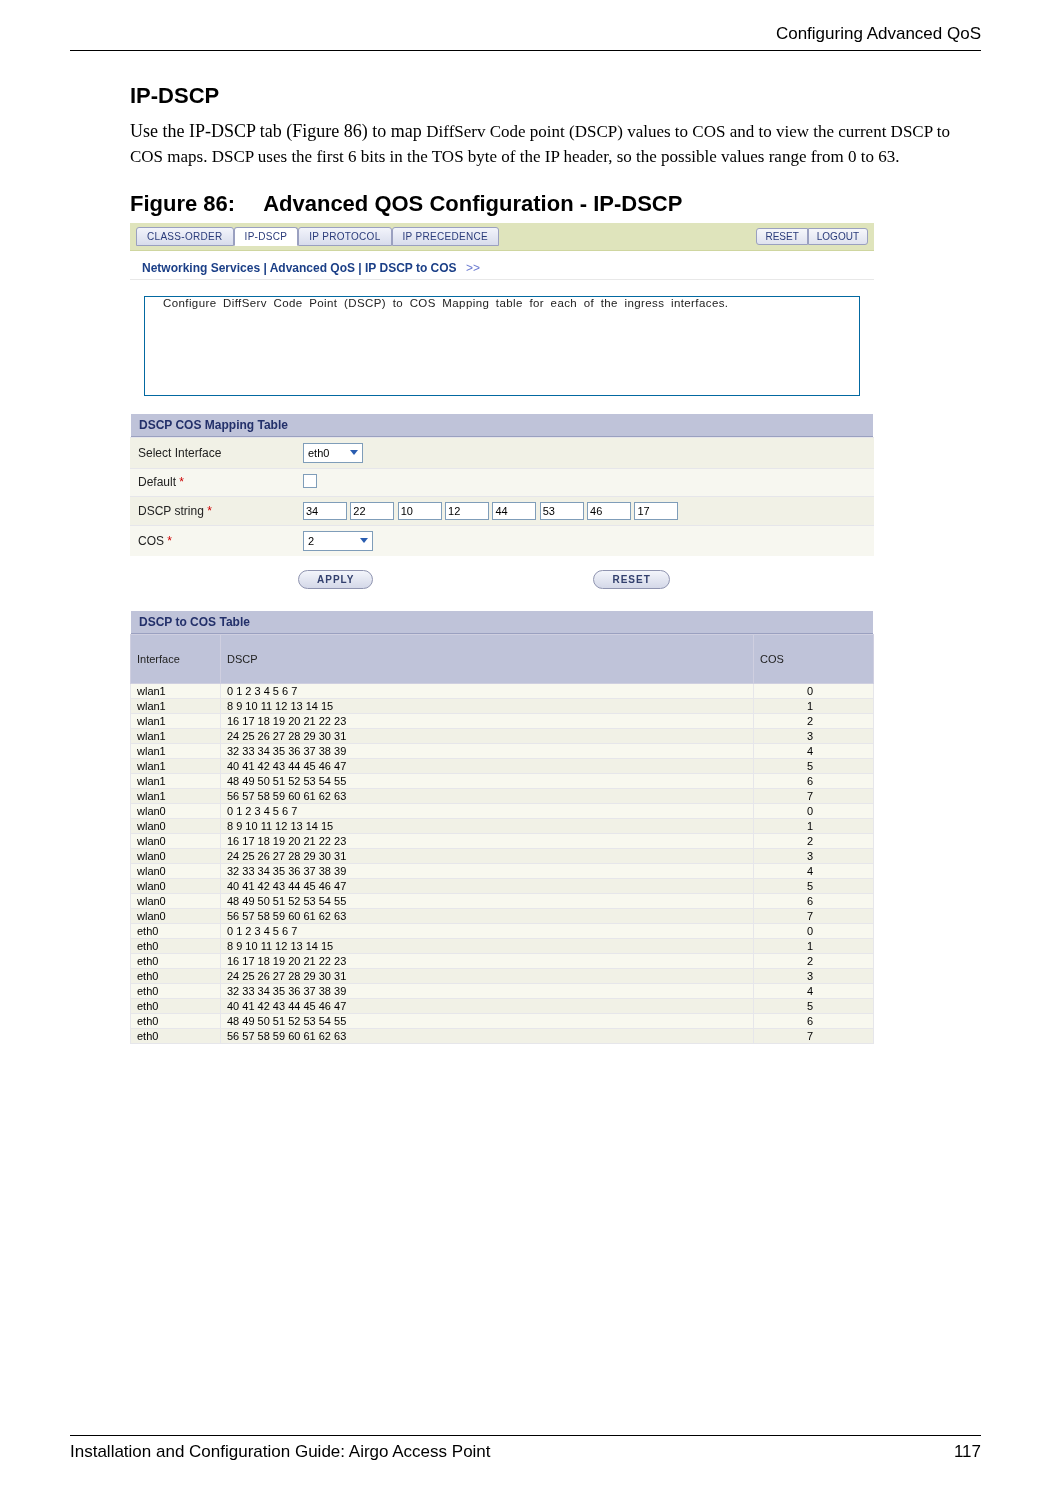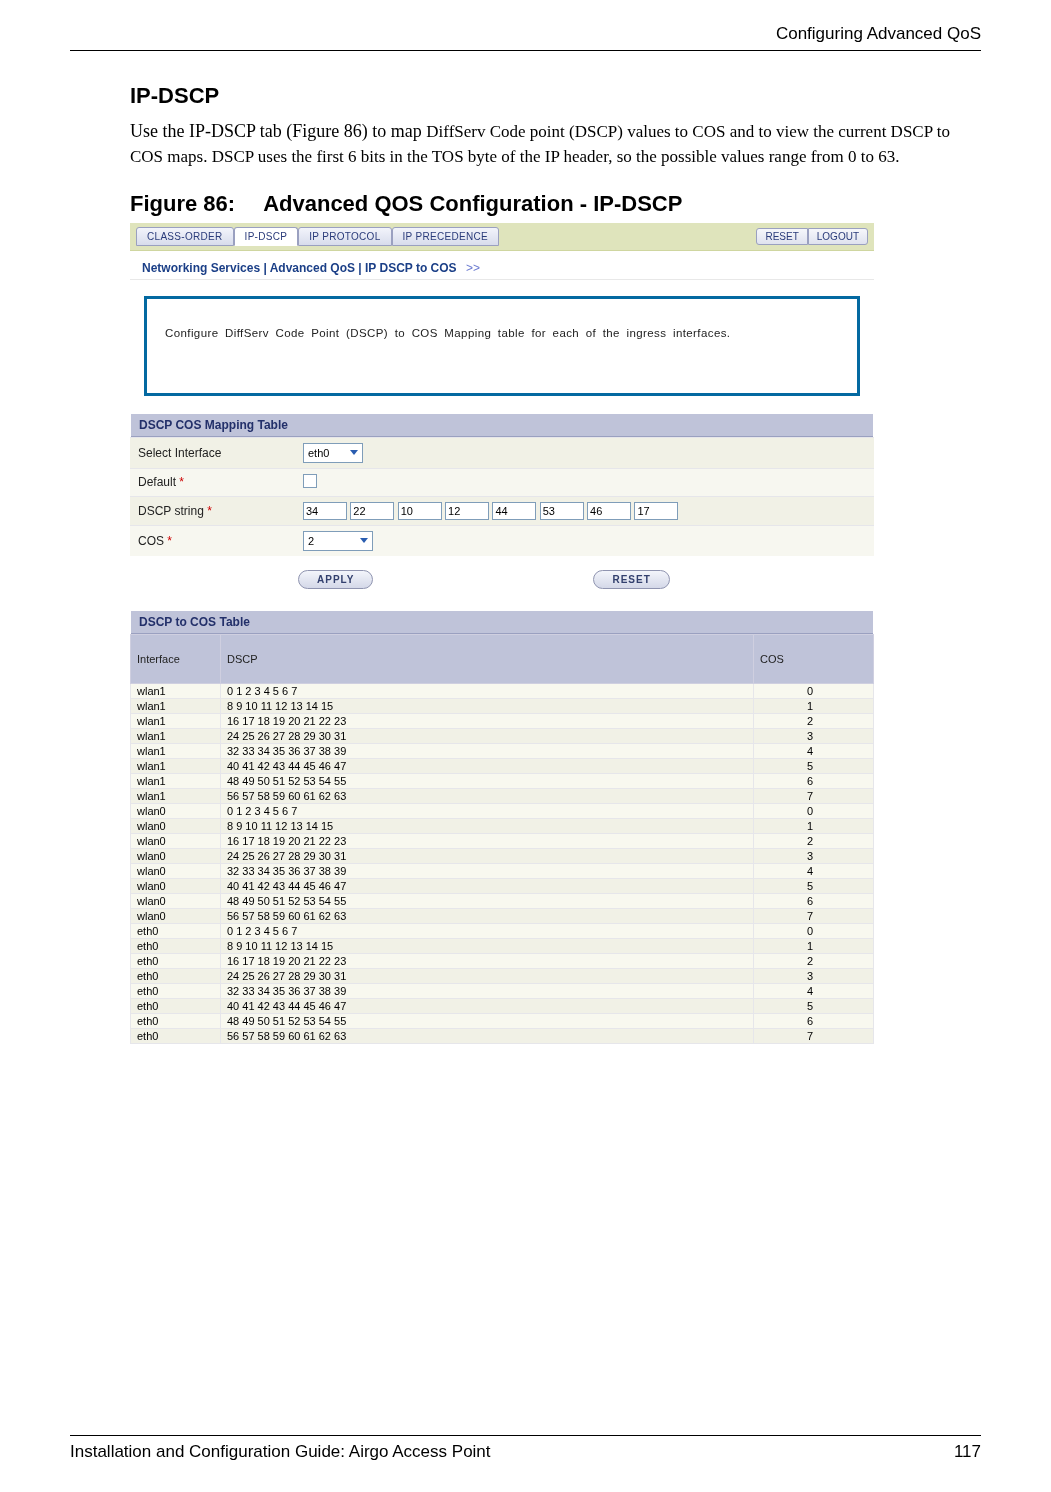--- a/index.html
+++ b/index.html
@@ -101,8 +101,8 @@
   .breadcrumb .arrows { color: #6a7ad0; font-weight: normal; margin-left: 6px;}
   .infobox {
     margin: 16px 14px 18px 14px;
-    border: 3px solid #0369a1;
-    padding: 28px 18px;
+    border: 1px solid #0369a1;
+    padding: 0 18px;
     min-height: 100px;
     font-size: 11.5px;
     color: #222;

